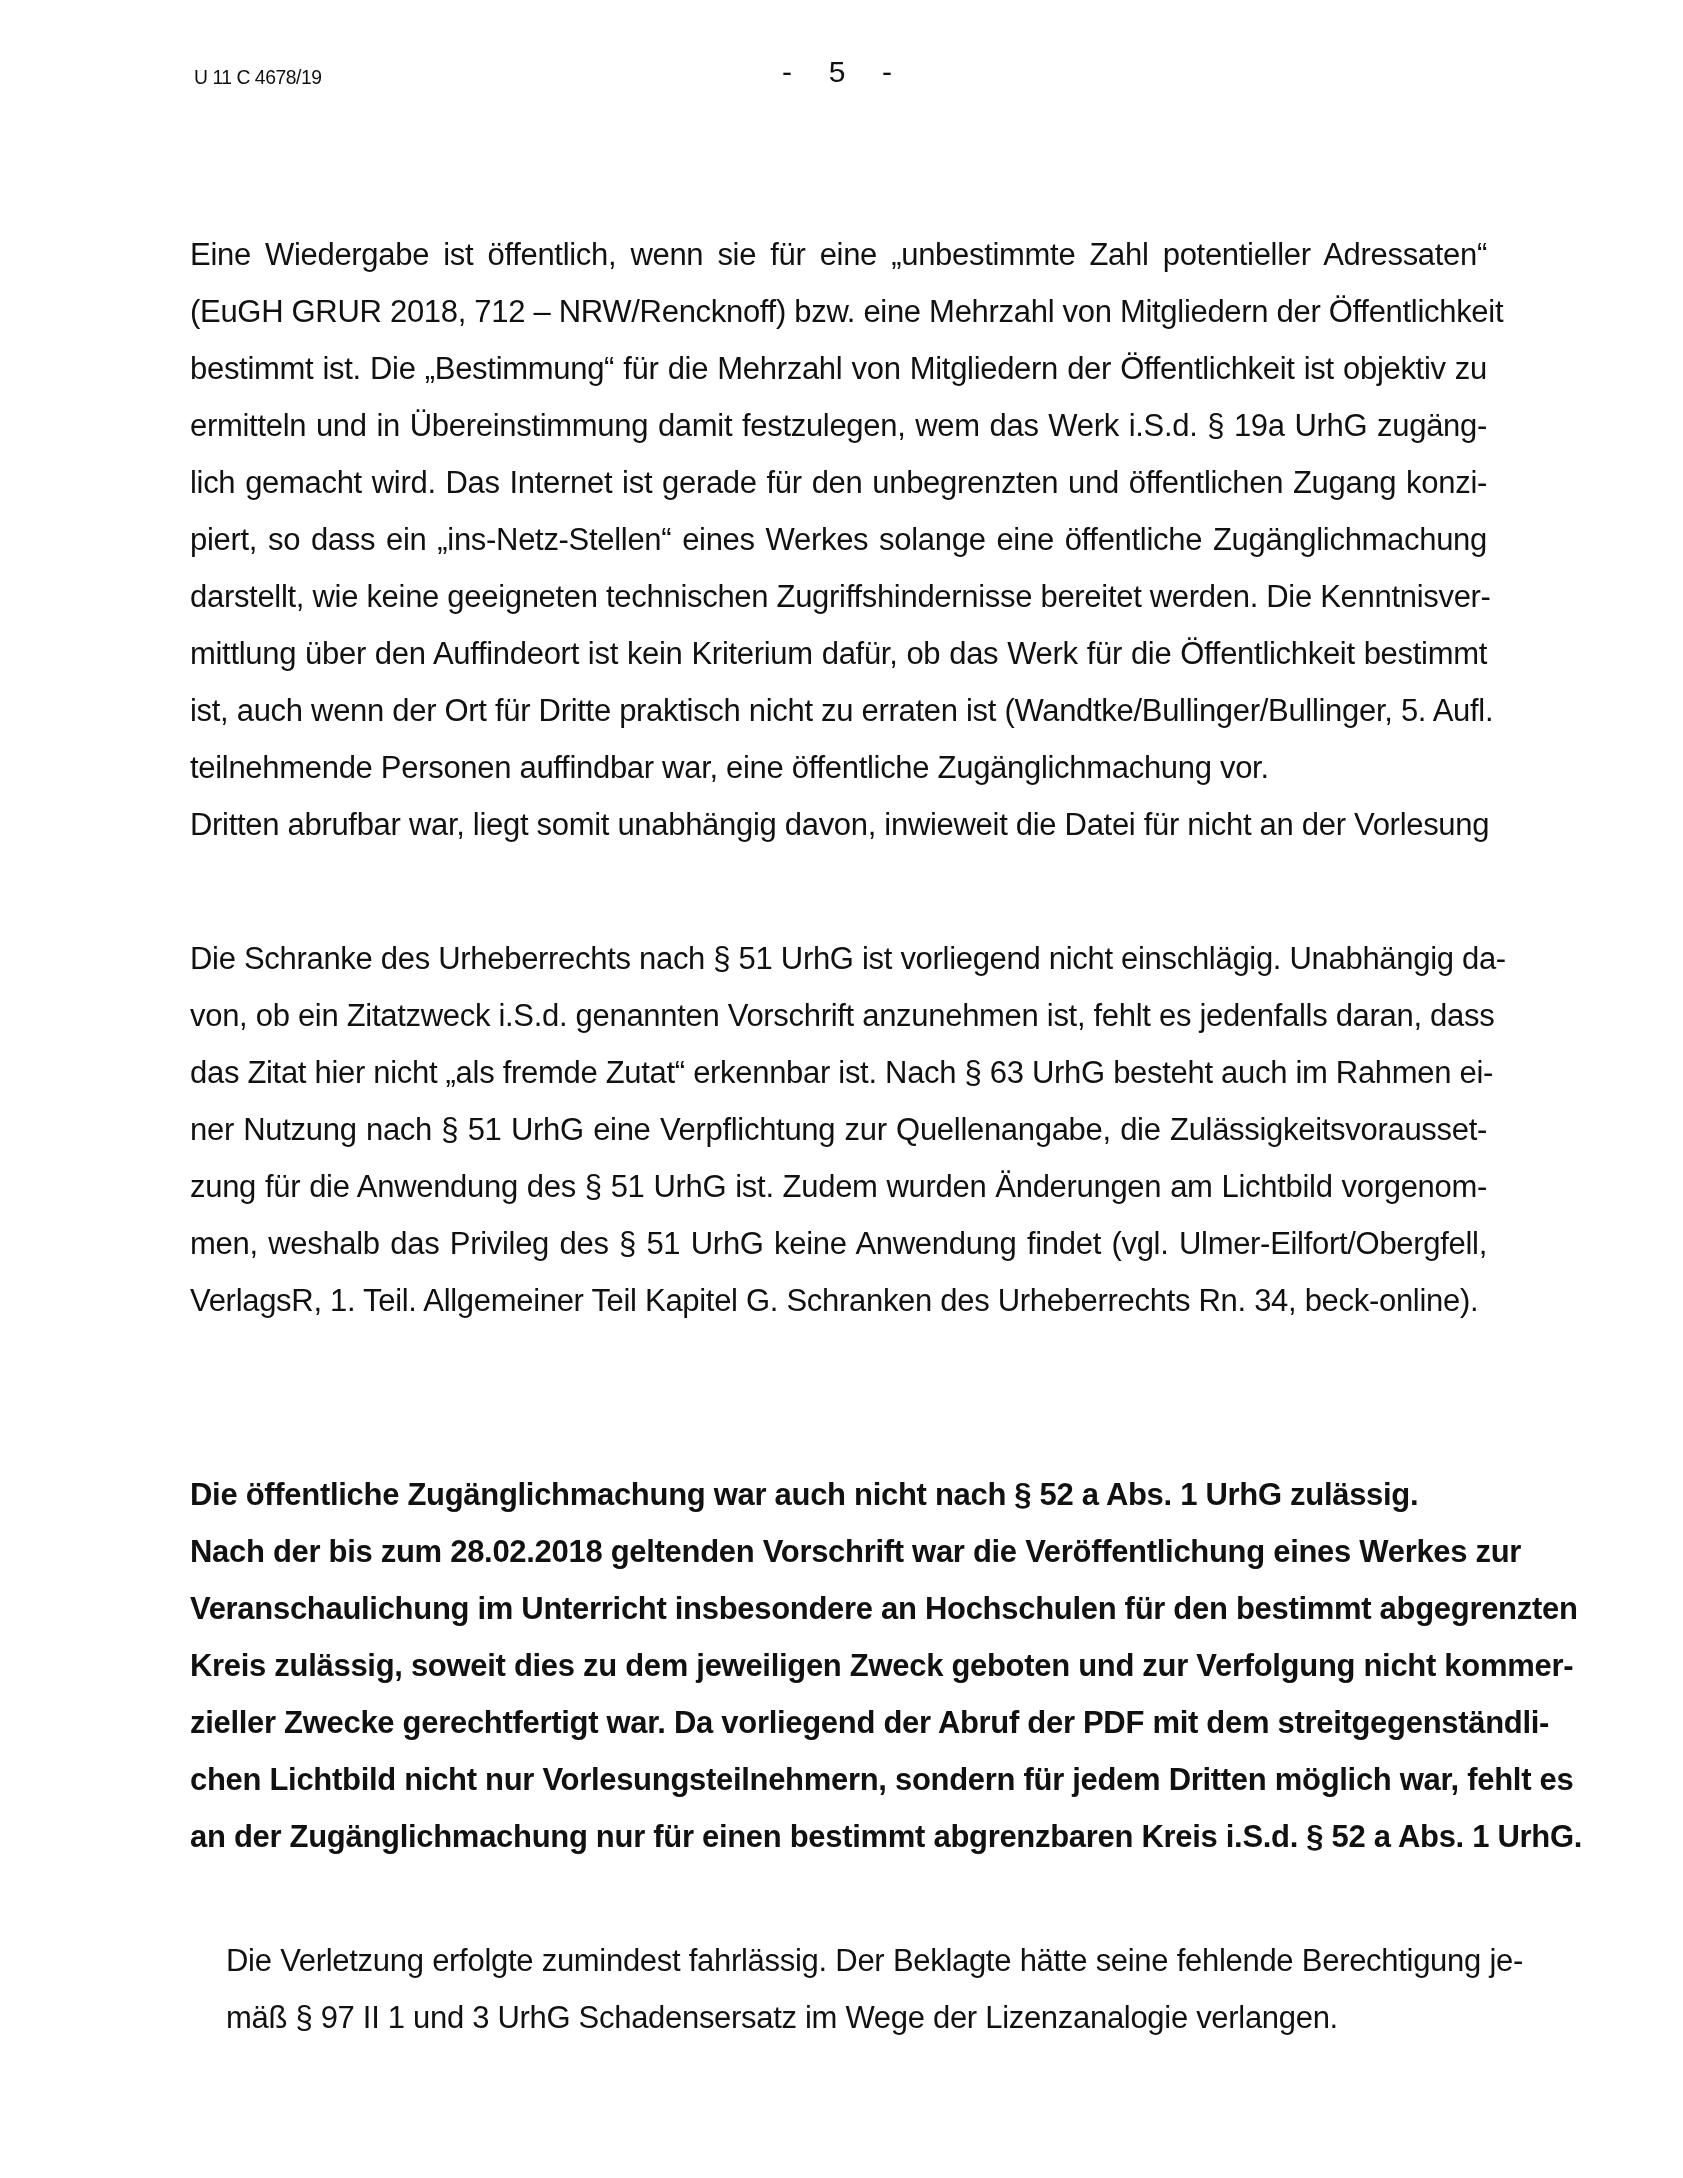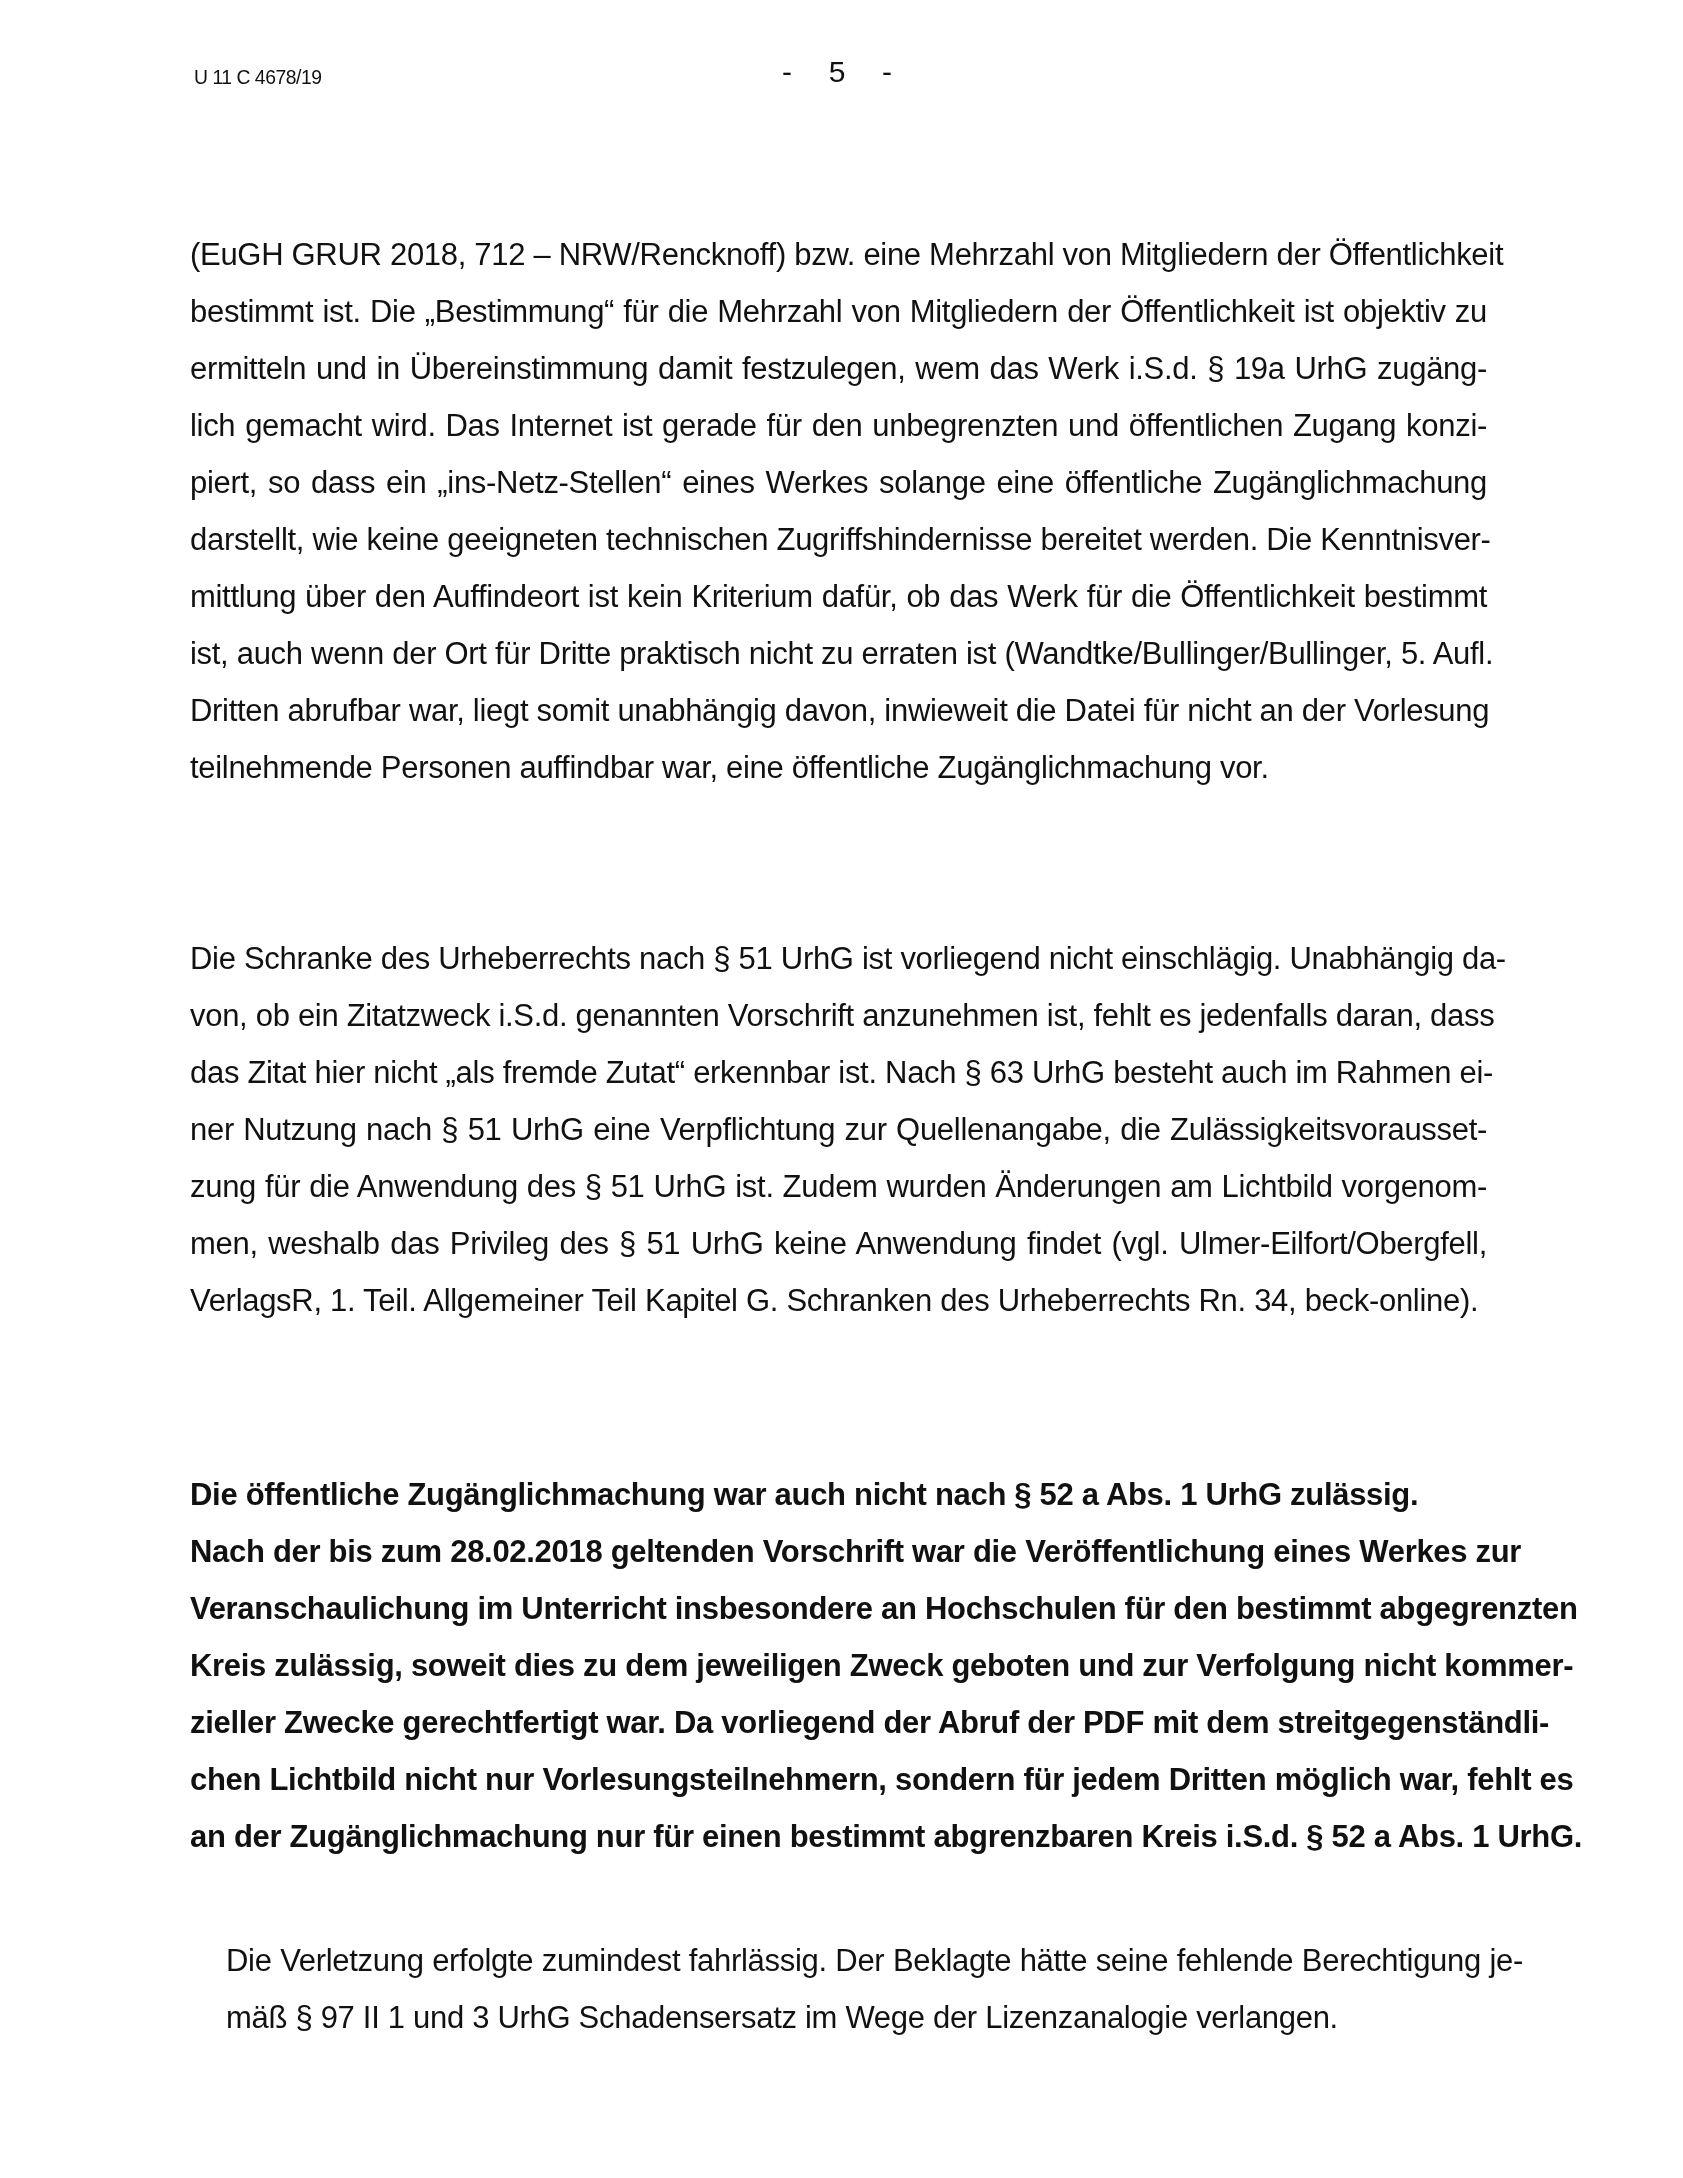--- a/index.html
+++ b/index.html
@@ -35,6 +35,7 @@
   <div class="page-number">-  5  -</div>
 
   <div class="body-text" id="p1">
+    <span class="line">Eine Wiedergabe ist öffentlich, wenn sie für eine „unbestimmte Zahl potentieller Adressaten“</span>
     <span class="line">(EuGH GRUR 2018, 712 – NRW/Rencknoff) bzw. eine Mehrzahl von Mitgliedern der Öffentlichkeit</span>
     <span class="line">bestimmt ist. Die „Bestimmung“ für die Mehrzahl von Mitgliedern der Öffentlichkeit ist objektiv zu</span>
     <span class="line">ermitteln und in Übereinstimmung damit festzulegen, wem das Werk i.S.d. § 19a UrhG zugäng-</span>

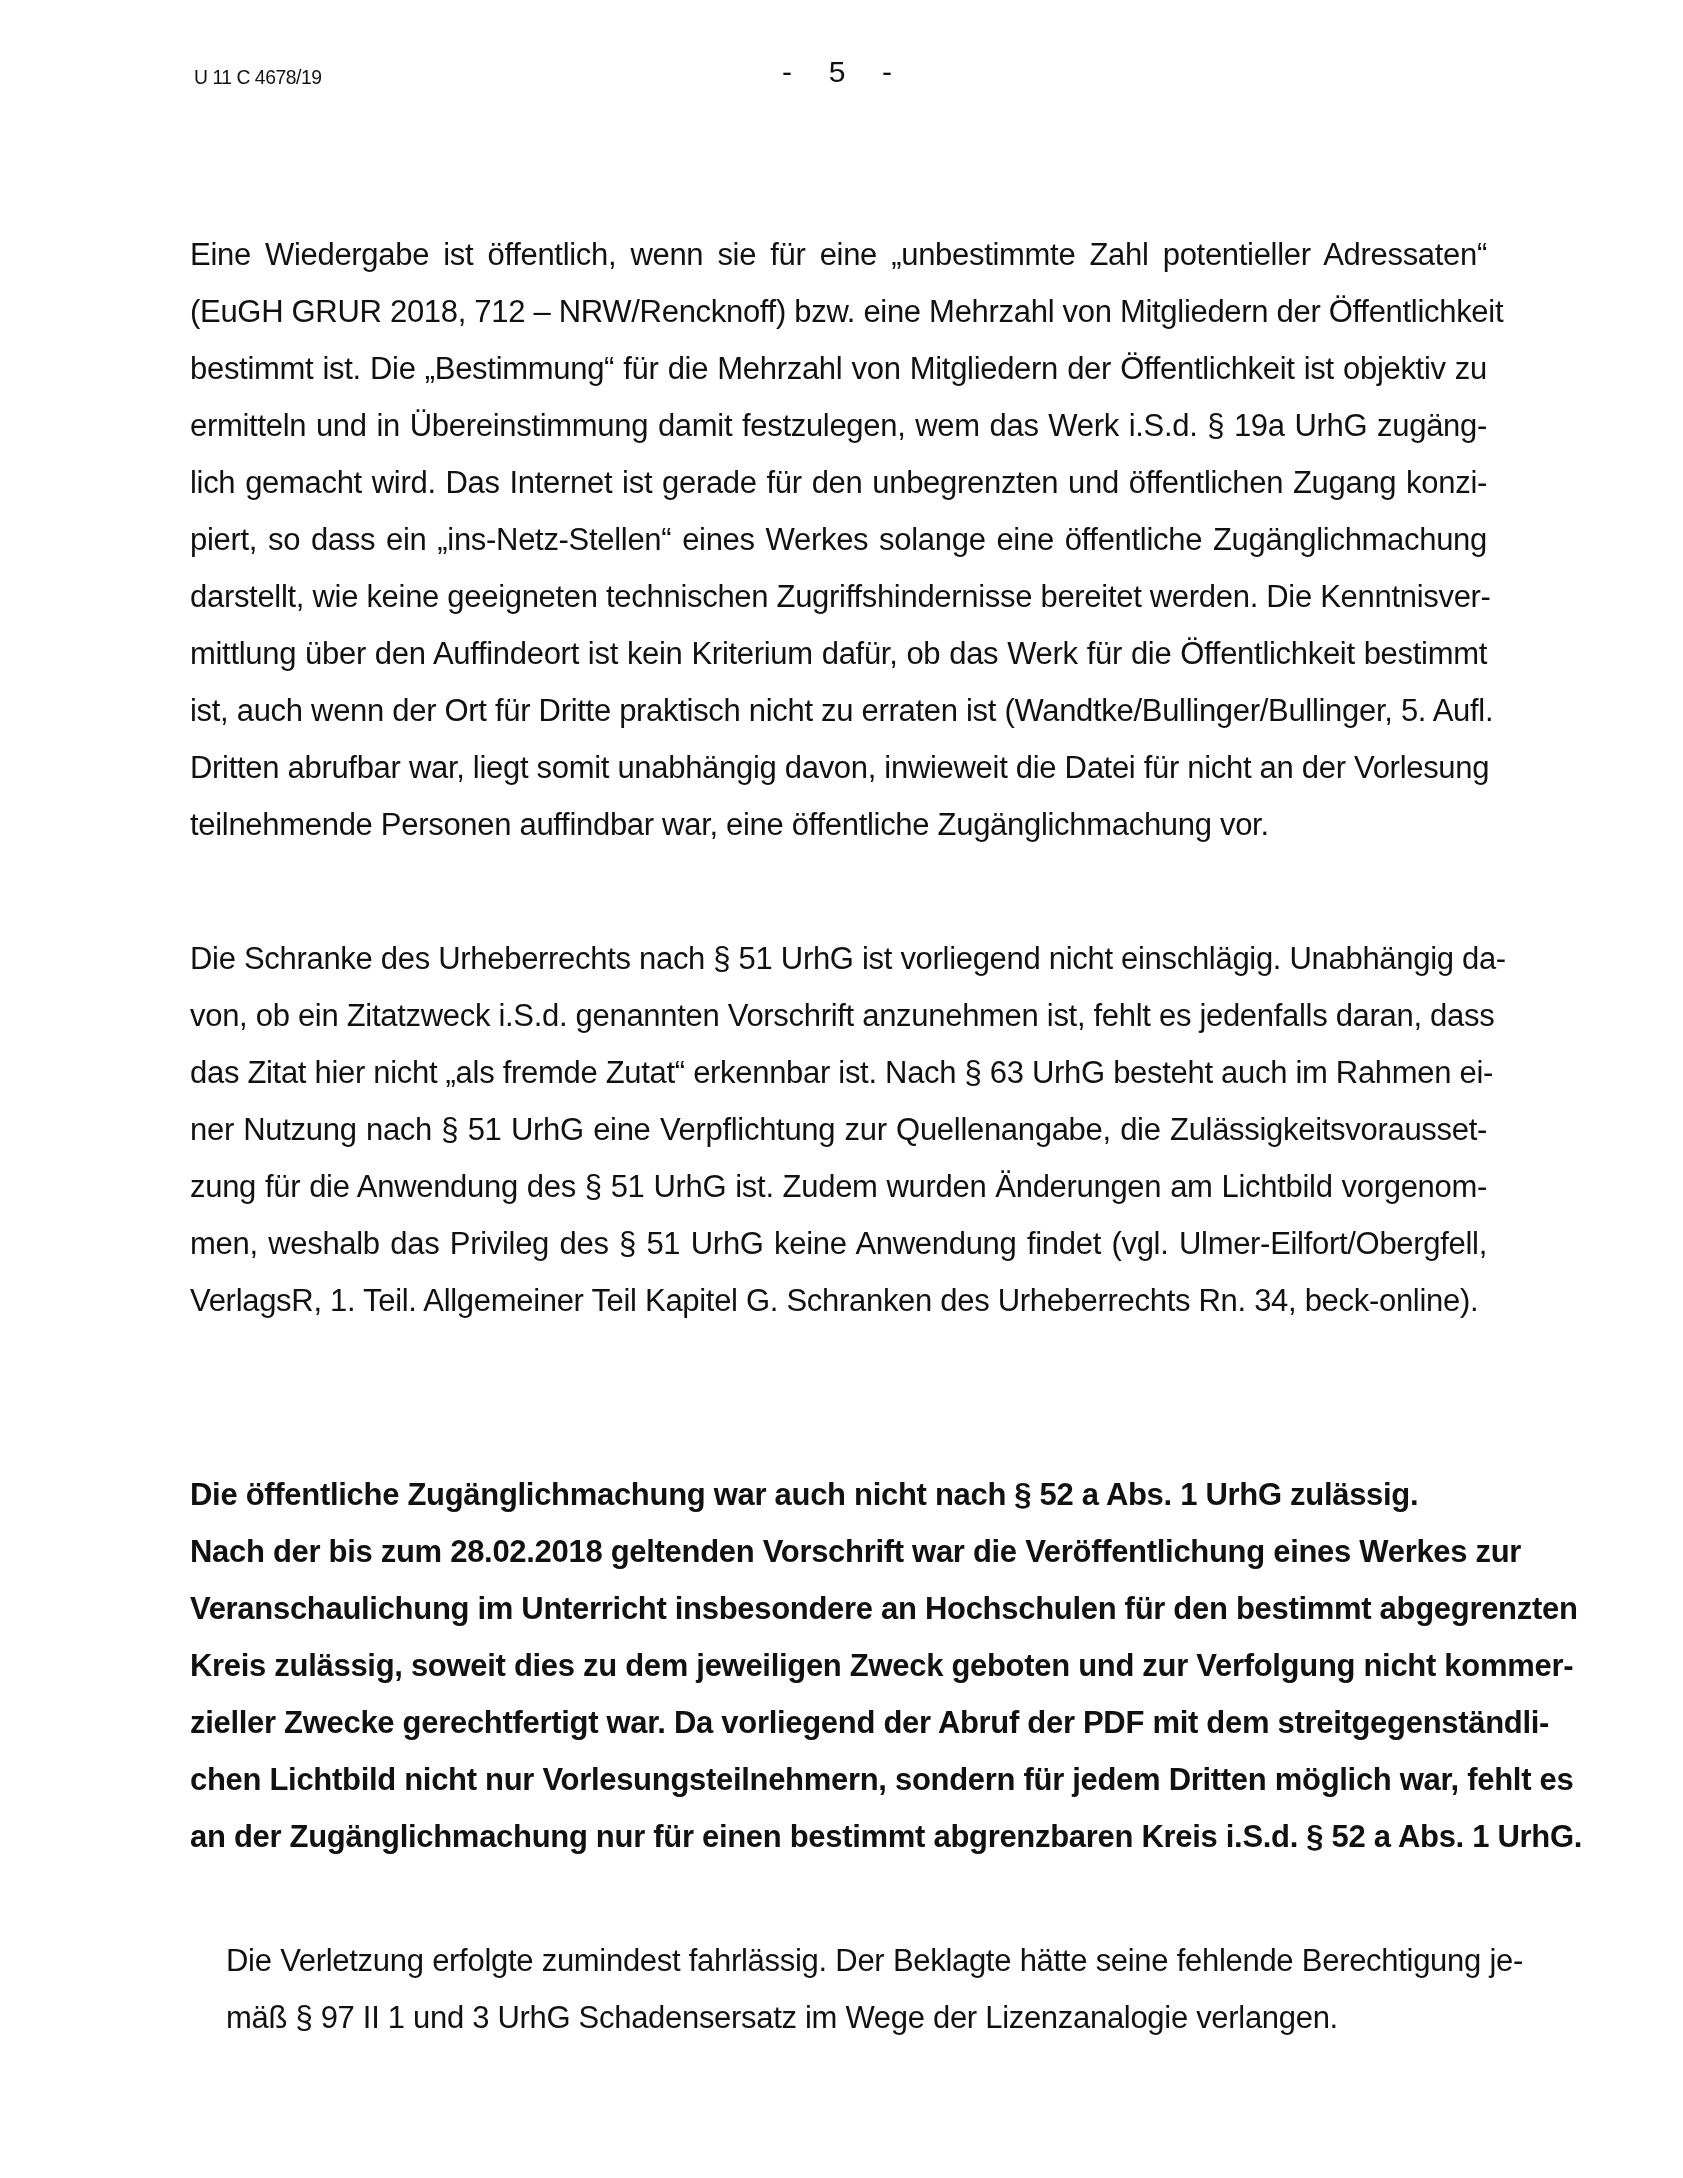--- a/index.html
+++ b/index.html
@@ -44,8 +44,8 @@
     <span class="line">darstellt, wie keine geeigneten technischen Zugriffshindernisse bereitet werden. Die Kenntnisver-</span>
     <span class="line">mittlung über den Auffindeort ist kein Kriterium dafür, ob das Werk für die Öffentlichkeit bestimmt</span>
     <span class="line">ist, auch wenn der Ort für Dritte praktisch nicht zu erraten ist (Wandtke/Bullinger/Bullinger, 5. Aufl.</span>
+    <span class="line last">teilnehmende Personen auffindbar war,  eine öffentliche Zugänglichmachung vor.</span>
     <span class="line">Dritten abrufbar war, liegt somit unabhängig davon, inwieweit die Datei für nicht an der Vorlesung</span>
-    <span class="line last">teilnehmende Personen auffindbar war,  eine öffentliche Zugänglichmachung vor.</span>
   </div>
 
   <div class="body-text" id="p2">

